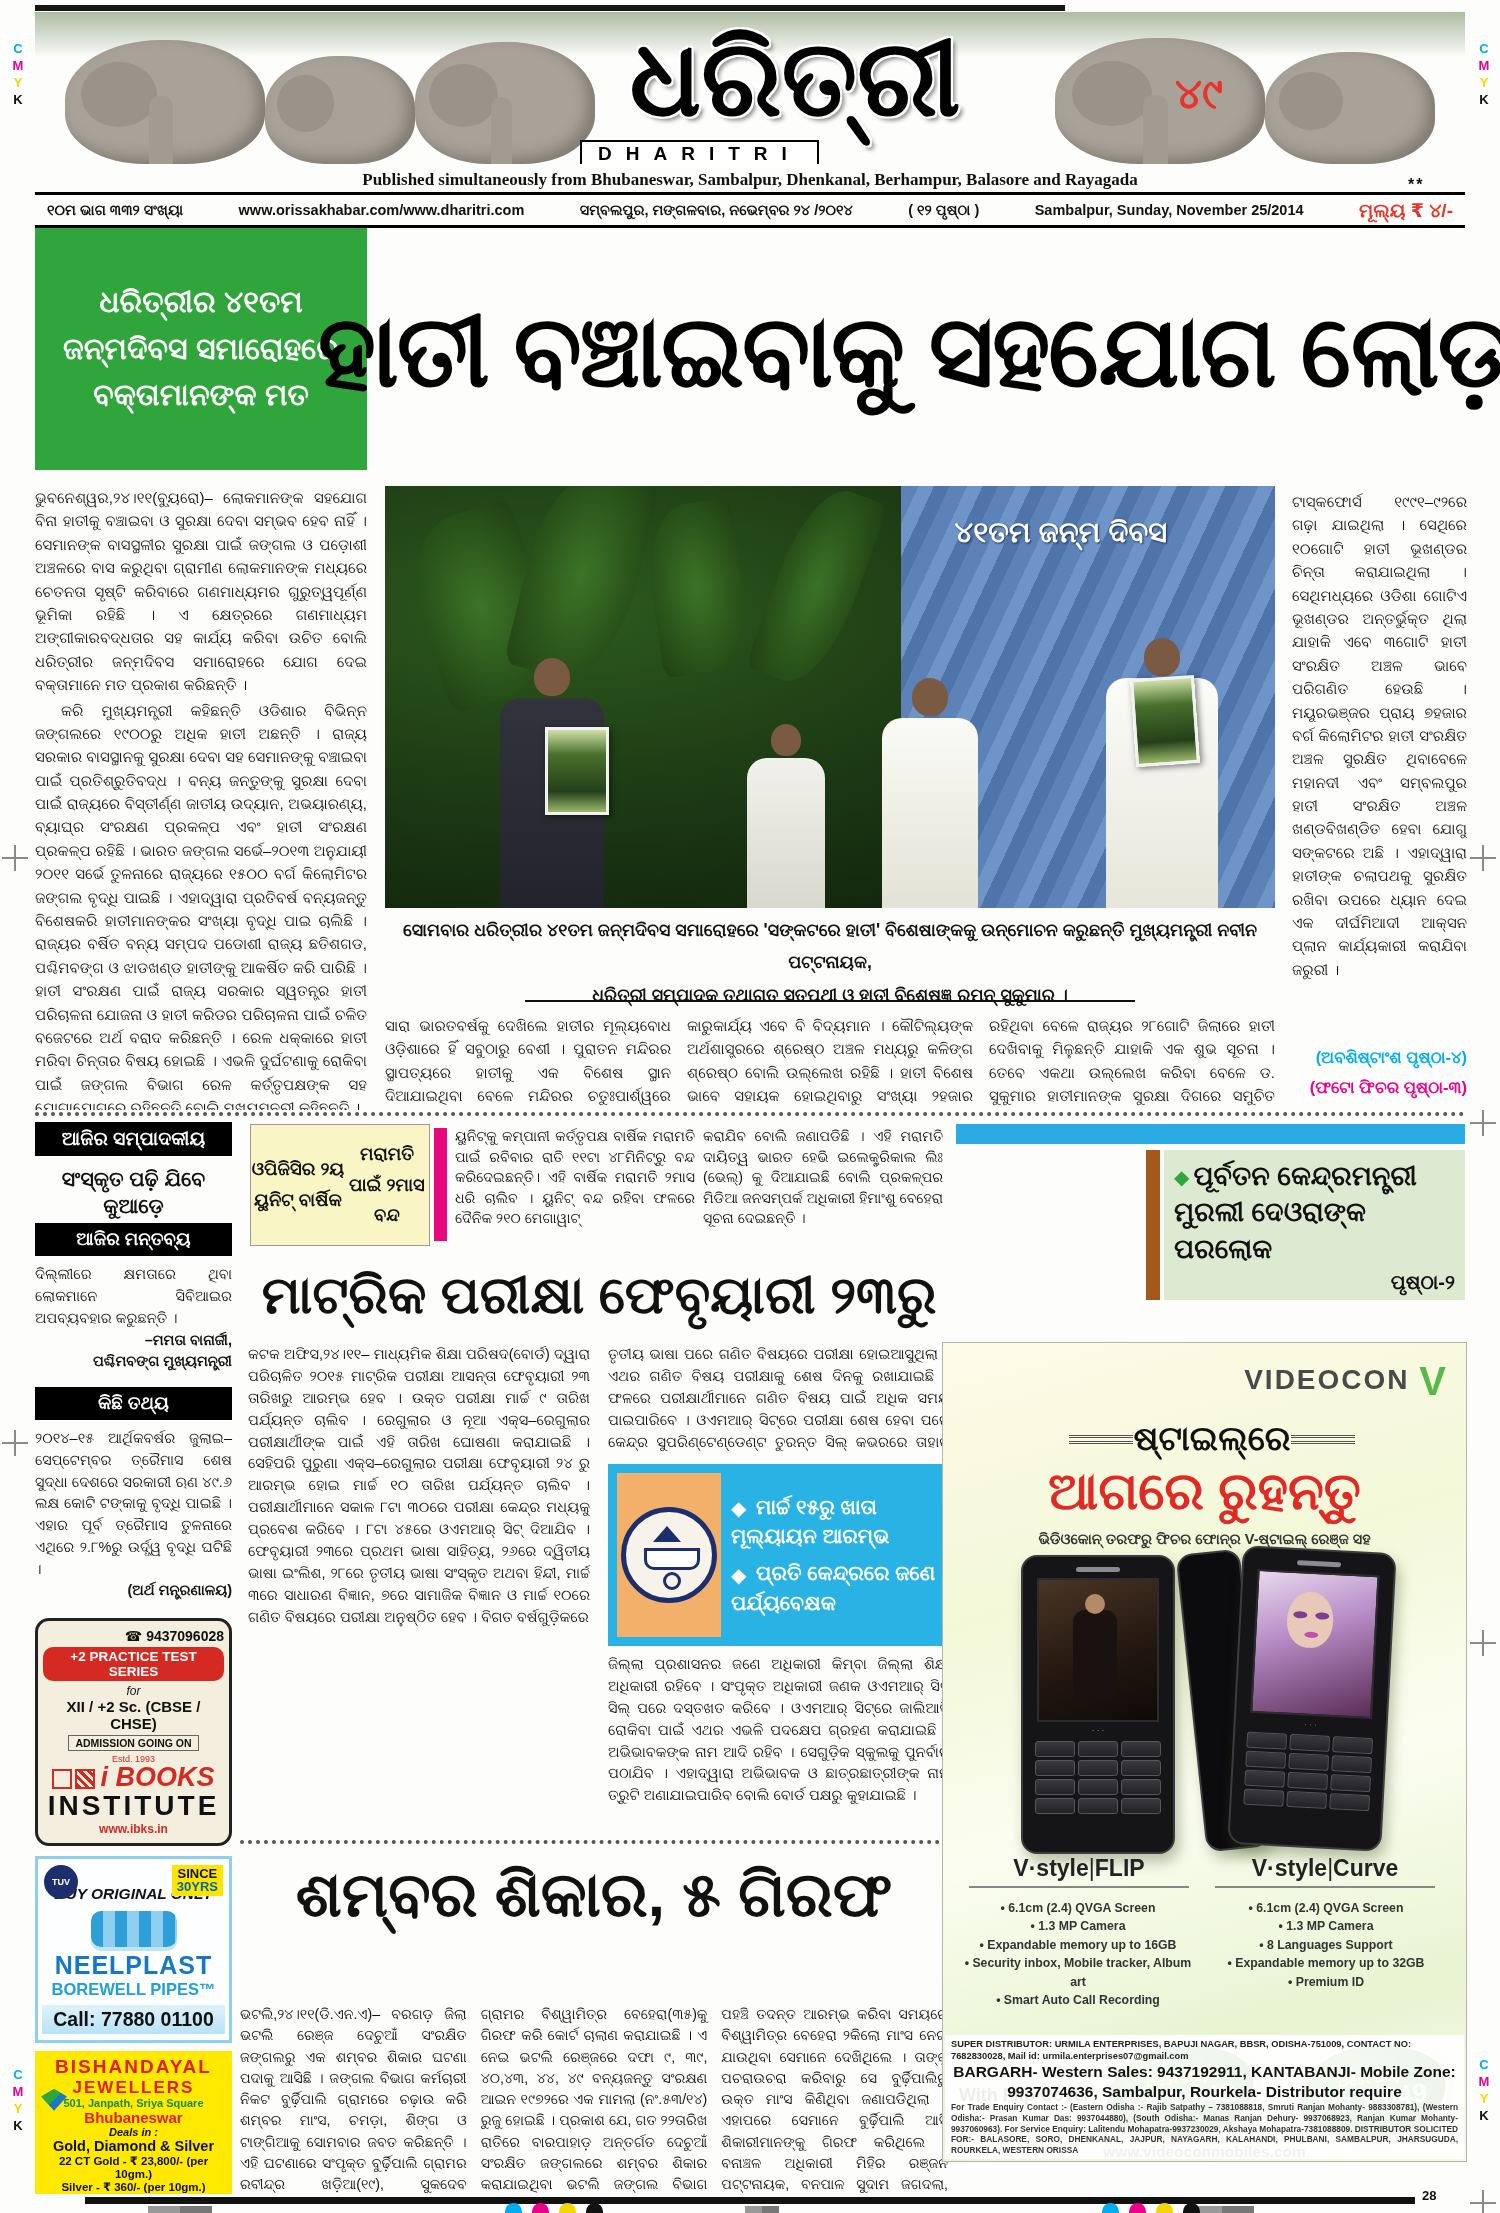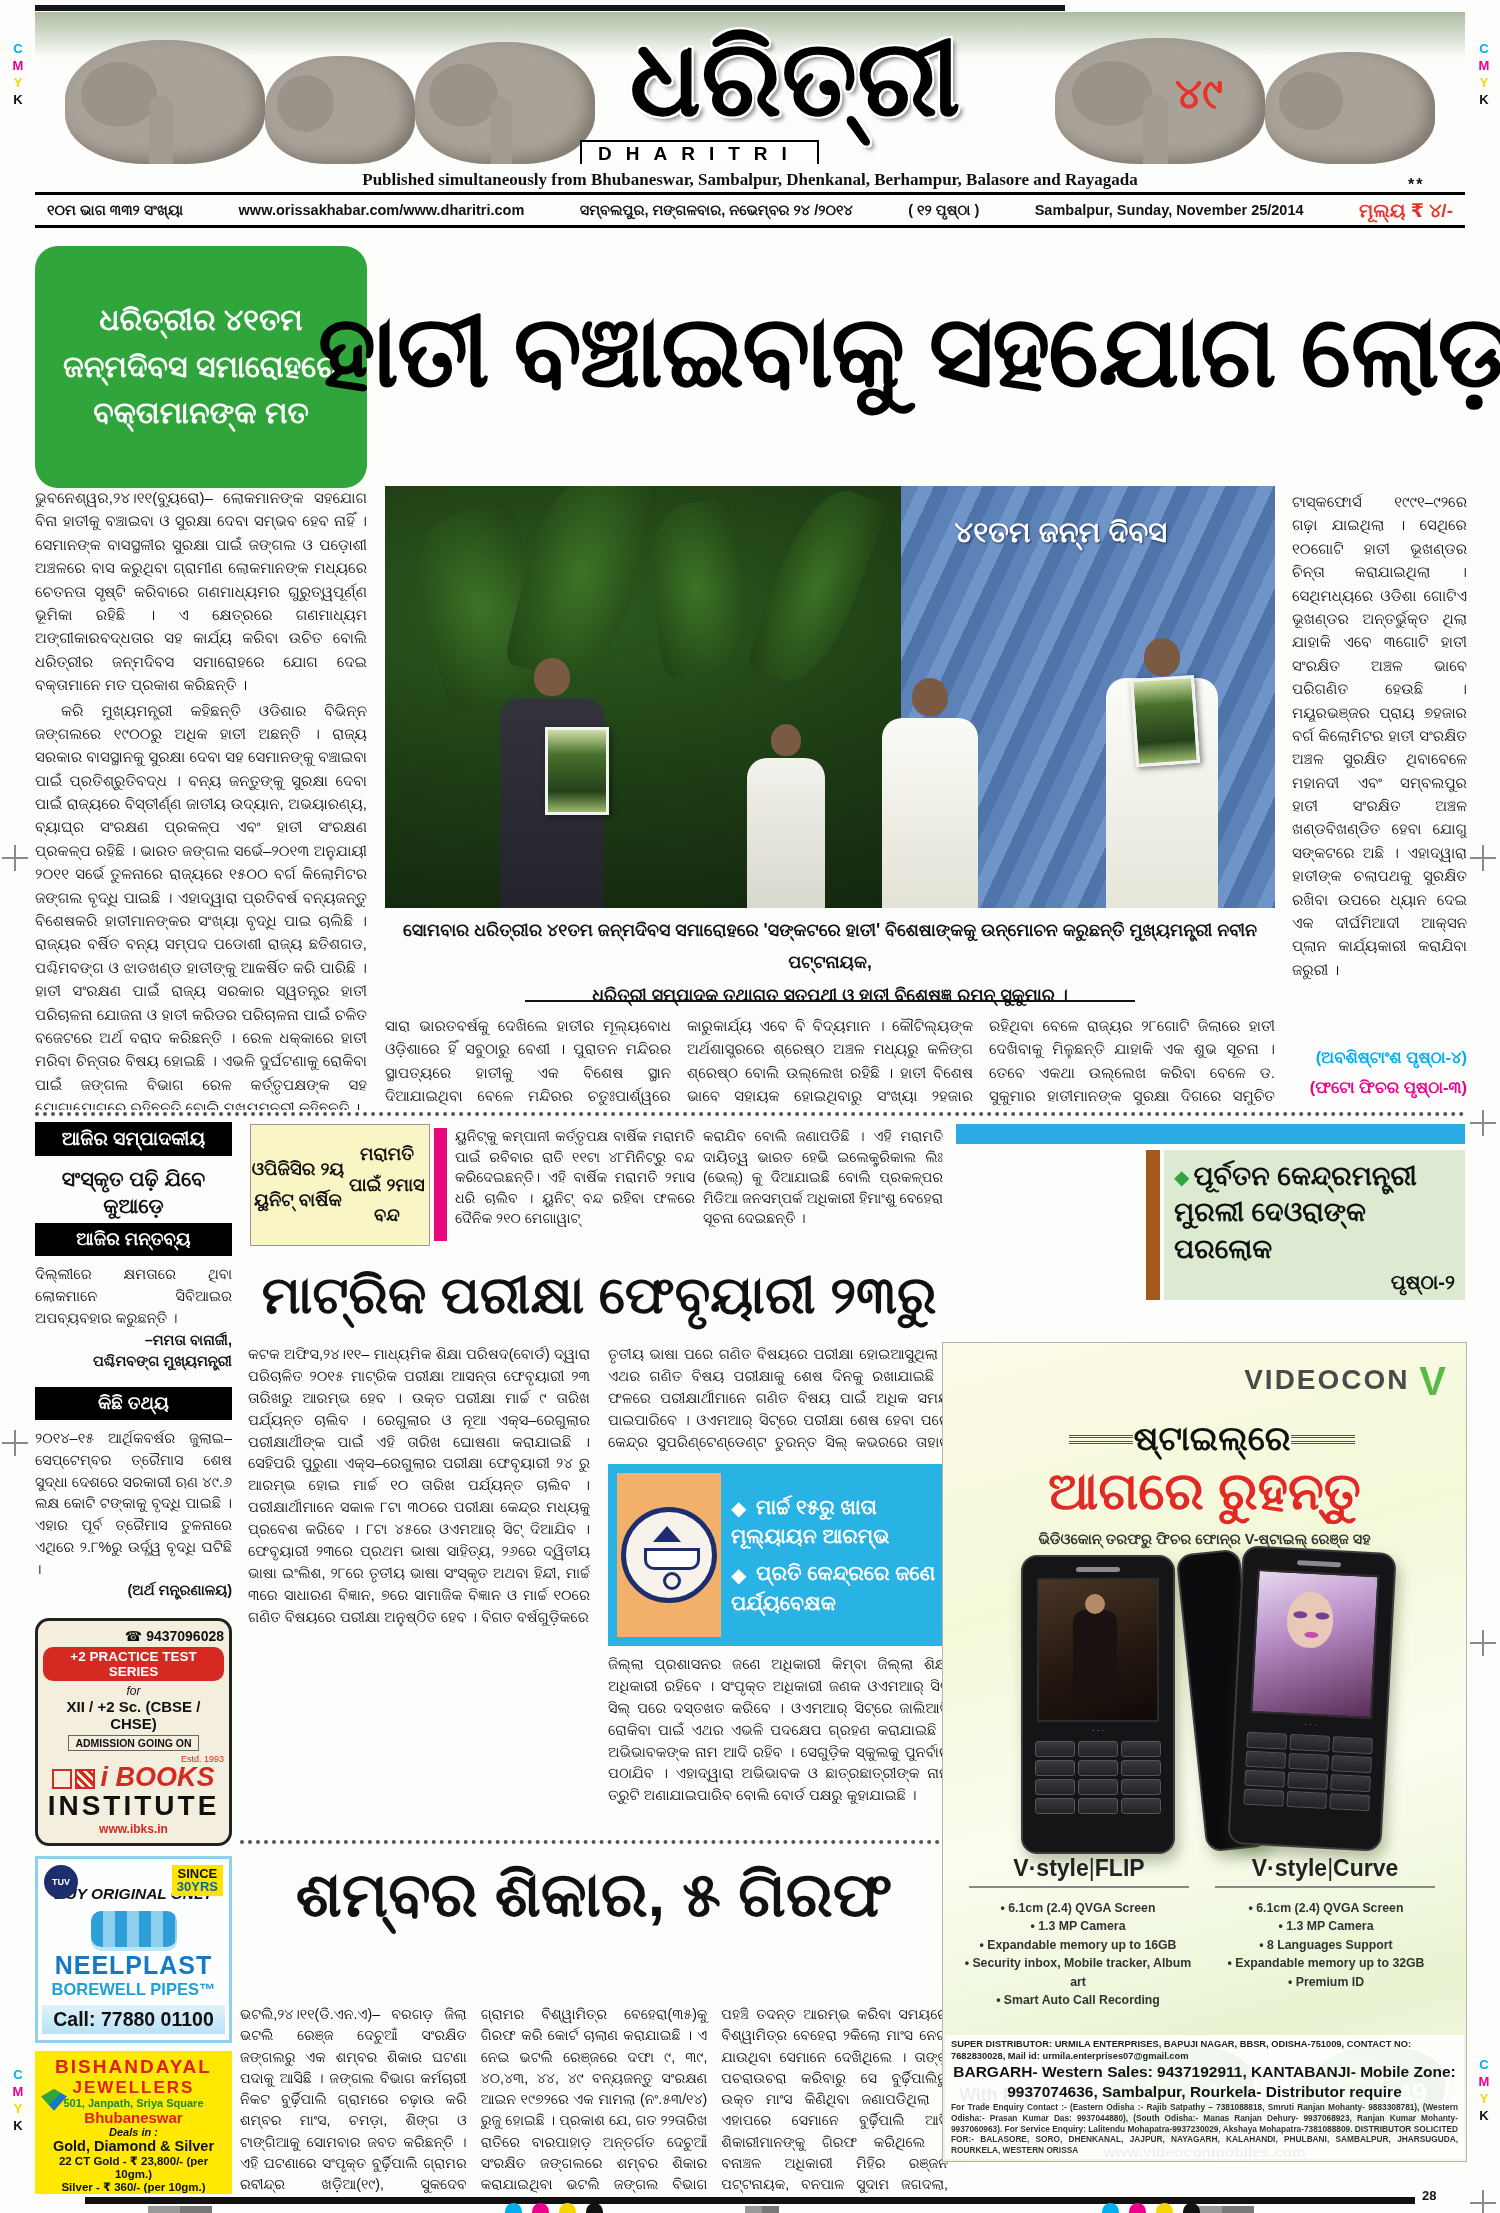--- a/index.html
+++ b/index.html
@@ -31,9 +31,9 @@
     display:flex;align-items:center;justify-content:space-between;padding:0 12px;font-size:14.5px;font-weight:600;}
   #dateline .price{color:#e8332a;font-size:19px;font-weight:bold;}
   
-  #kicker{left:35px;top:246px;width:332px;height:242px;background:#2fa53c;color:#fff;
+  #kicker{left:35px;top:228px;width:332px;height:242px;background:#2fa53c;color:#fff;
     display:flex;flex-direction:column;align-items:center;justify-content:center;
-    font-size:30px;font-weight:bold;line-height:1.55;text-align:center;border-radius:23px;}
+    font-size:30px;font-weight:bold;line-height:1.55;text-align:center;}
   #lead-headline{left:385px;top:228px;width:1080px;height:248px;display:flex;align-items:center;justify-content:center;
     font-size:100px;font-weight:800;letter-spacing:-2px;white-space:nowrap;color:#000;}
   #lead-left{left:35px;top:486px;width:332px;height:624px;overflow:hidden;}

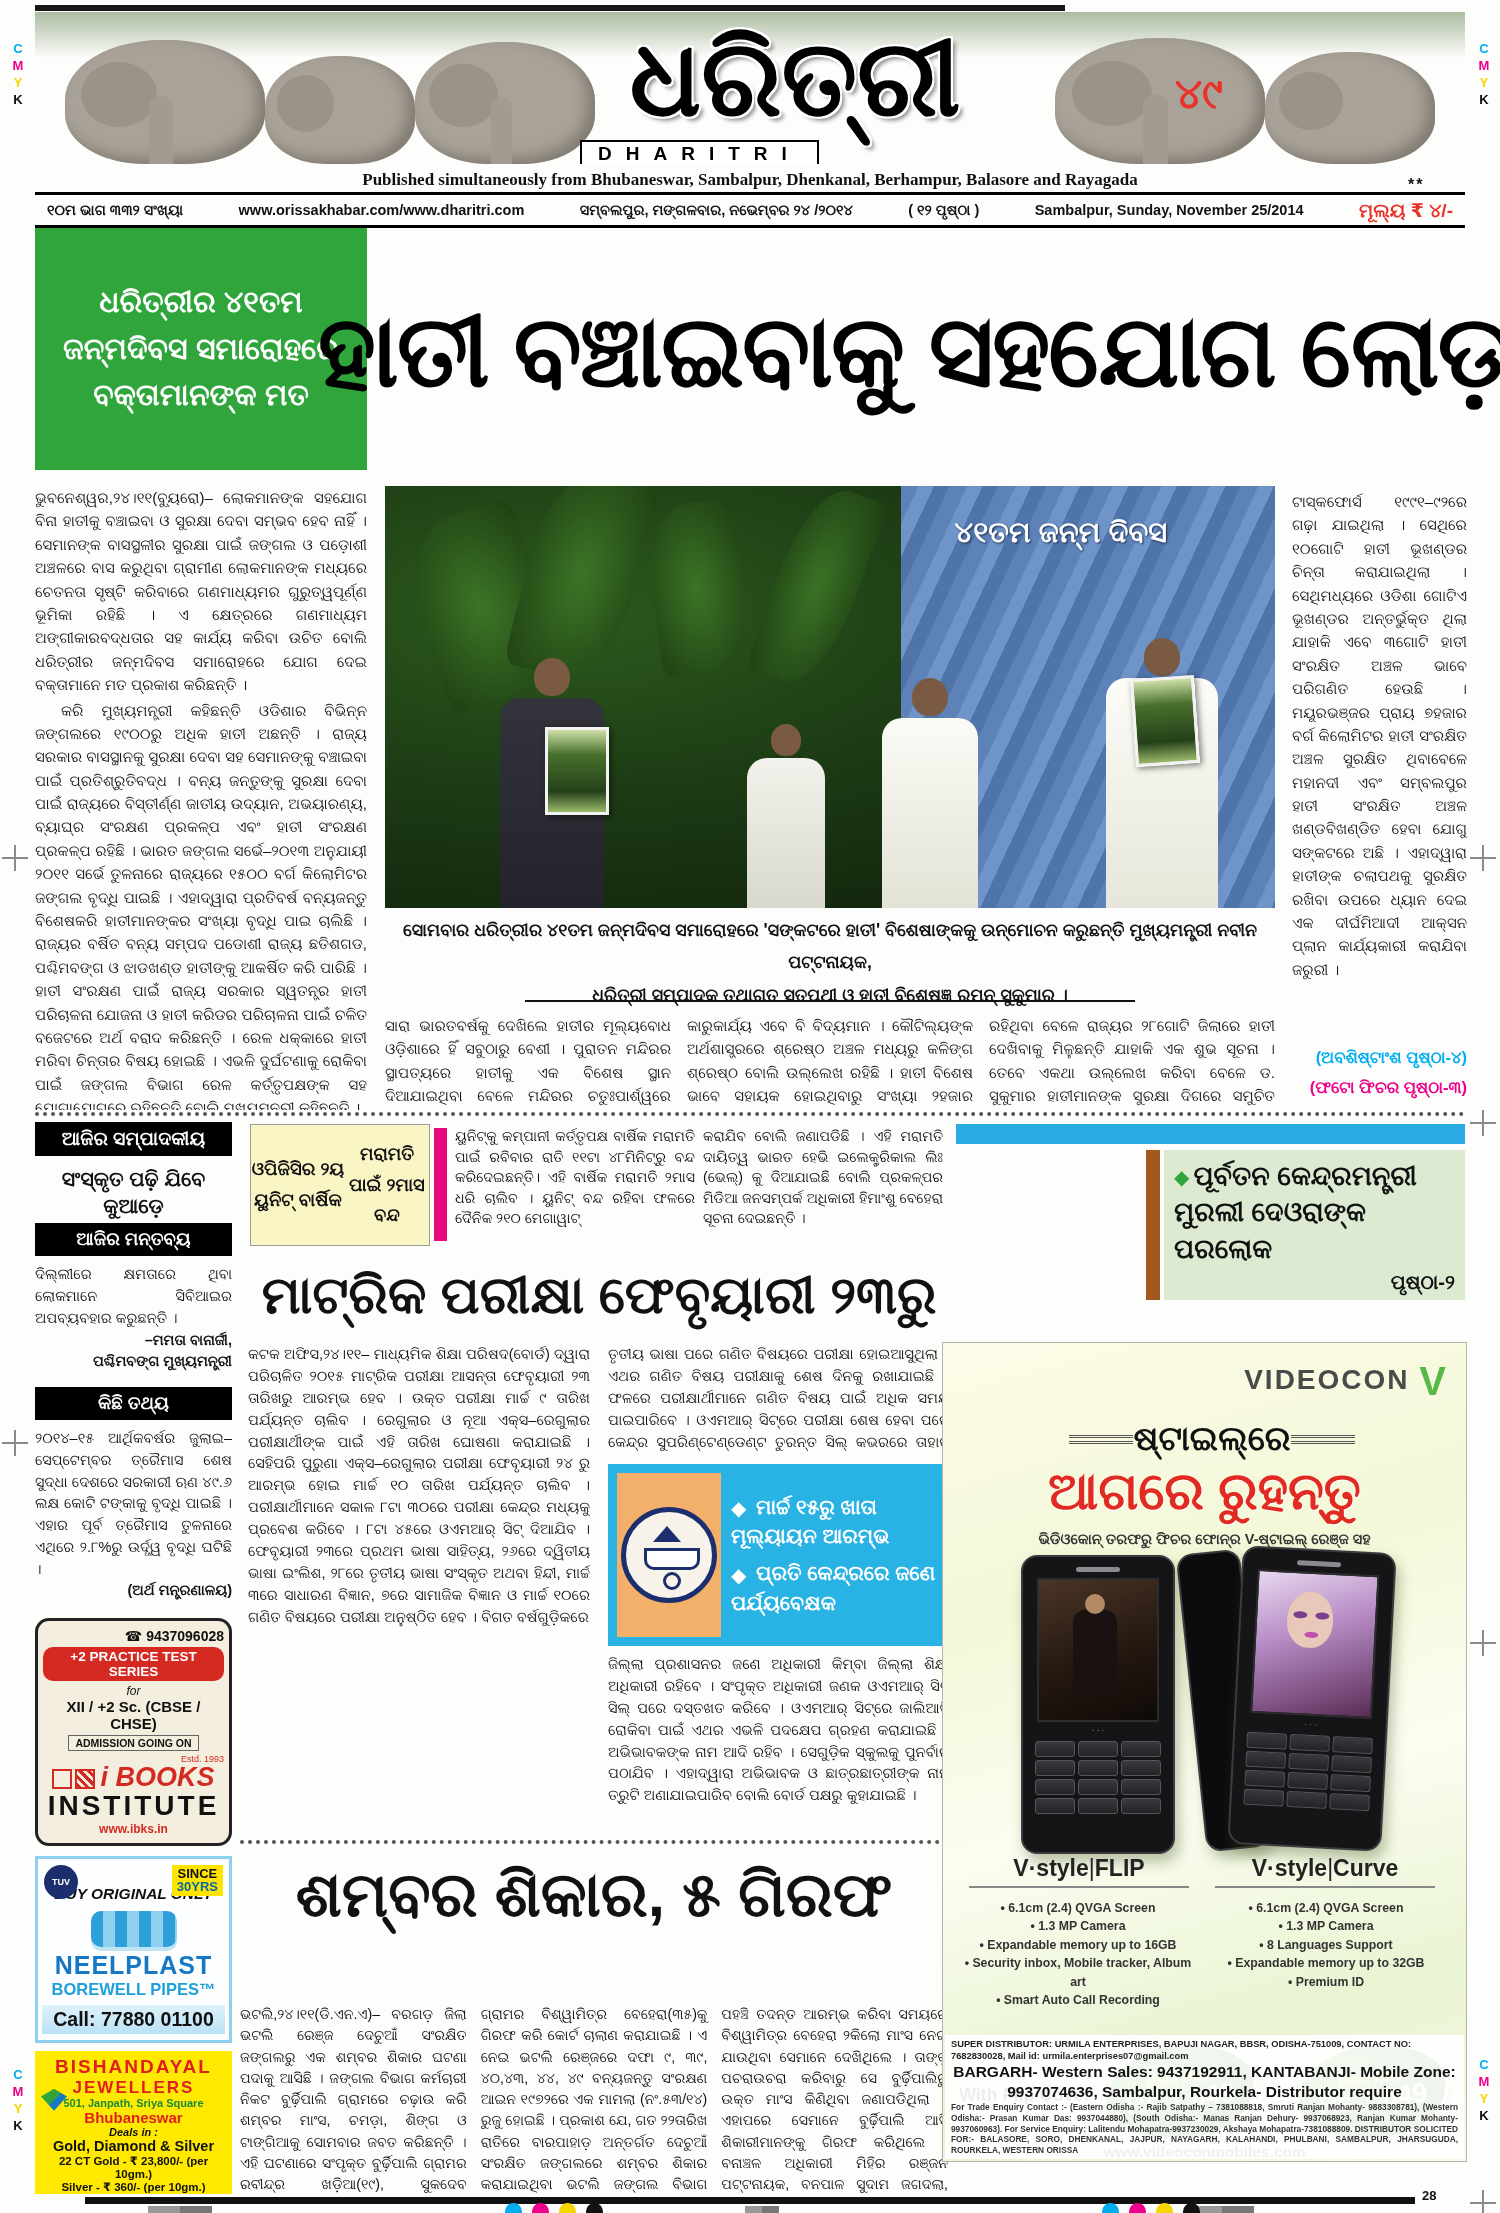--- a/index.html
+++ b/index.html
@@ -330,7 +330,7 @@
       <div class="for">for</div>
       <div class="course">XII / +2 Sc. (CBSE / CHSE)</div>
       <div class="adm">ADMISSION GOING ON</div>
-      <div style="font-size:9px;color:#d42a22;text-align:right;">Estd. 1993</div>
+      <div style="font-size:9px;color:#d42a22;text-align:center;">Estd. 1993</div>
       <div class="brand"><span class="sq1"></span><span class="sq2"></span><span>i BOOKS</span></div>
       <div class="inst">INSTITUTE</div>
       <div class="web">www.ibks.in</div>

